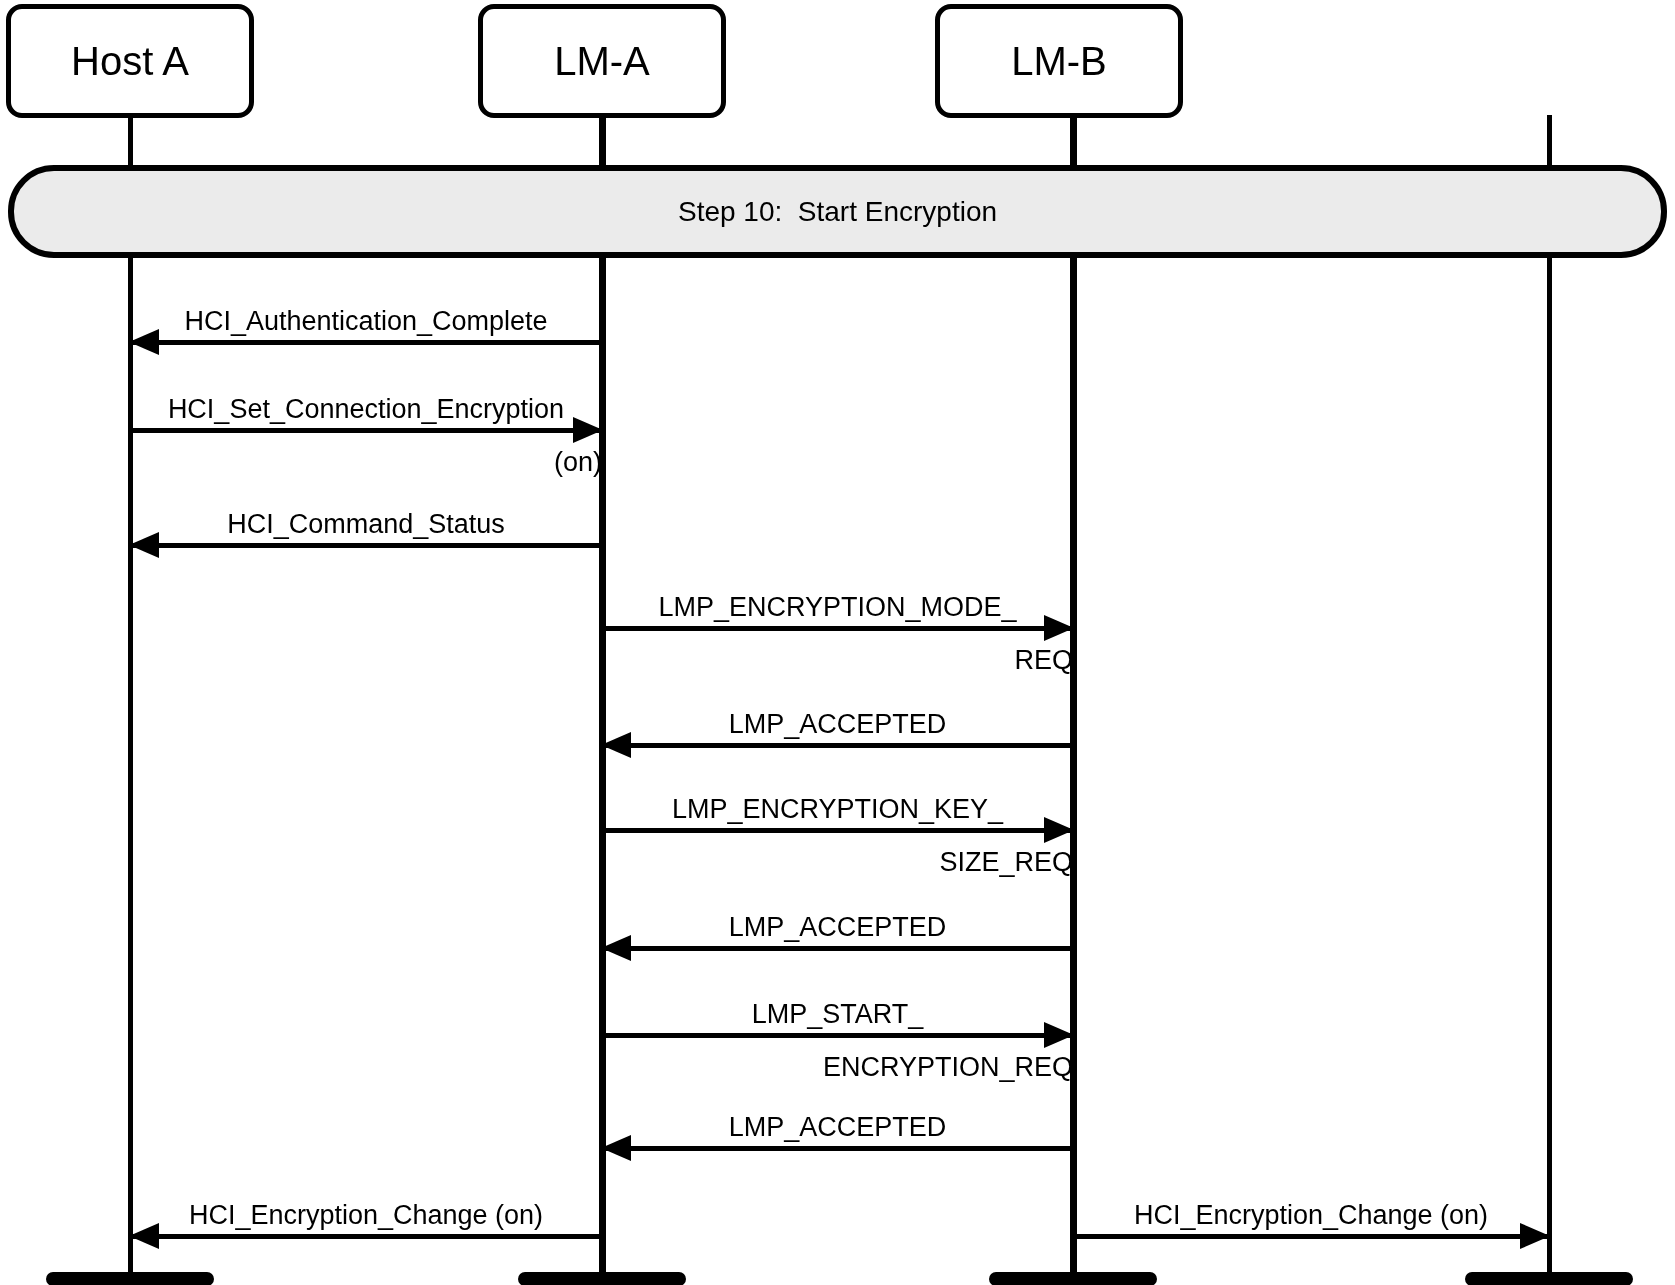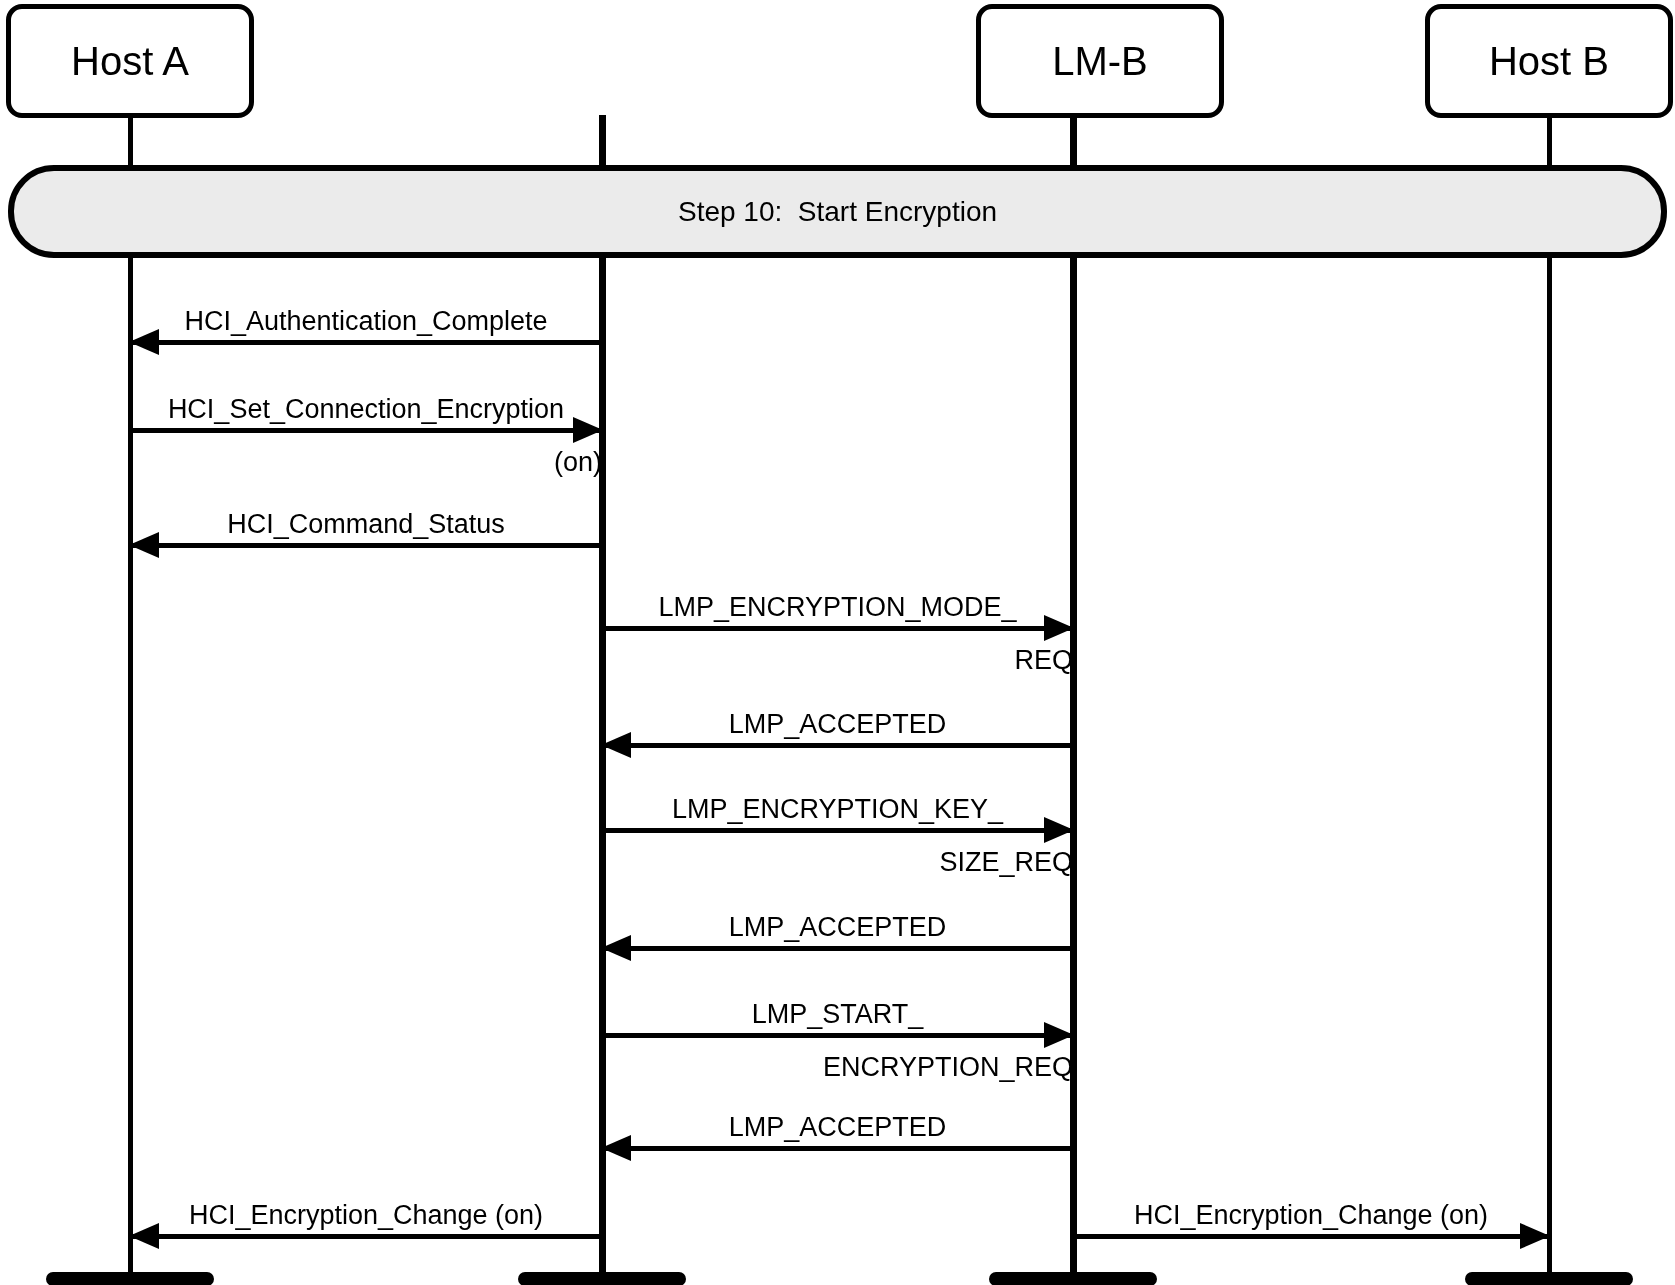--- a/index.html
+++ b/index.html
@@ -45,6 +45,9 @@
 
   <div class="actor-box" style="left:6px;">
     <span>Host A</span>
+  </div>
+  <div class="actor-box" style="left:478px;">
+    <span>LM-A</span>
   </div>
   <div class="actor-box" style="left:976px;align-items:center;">
     <span>LM-B</span>

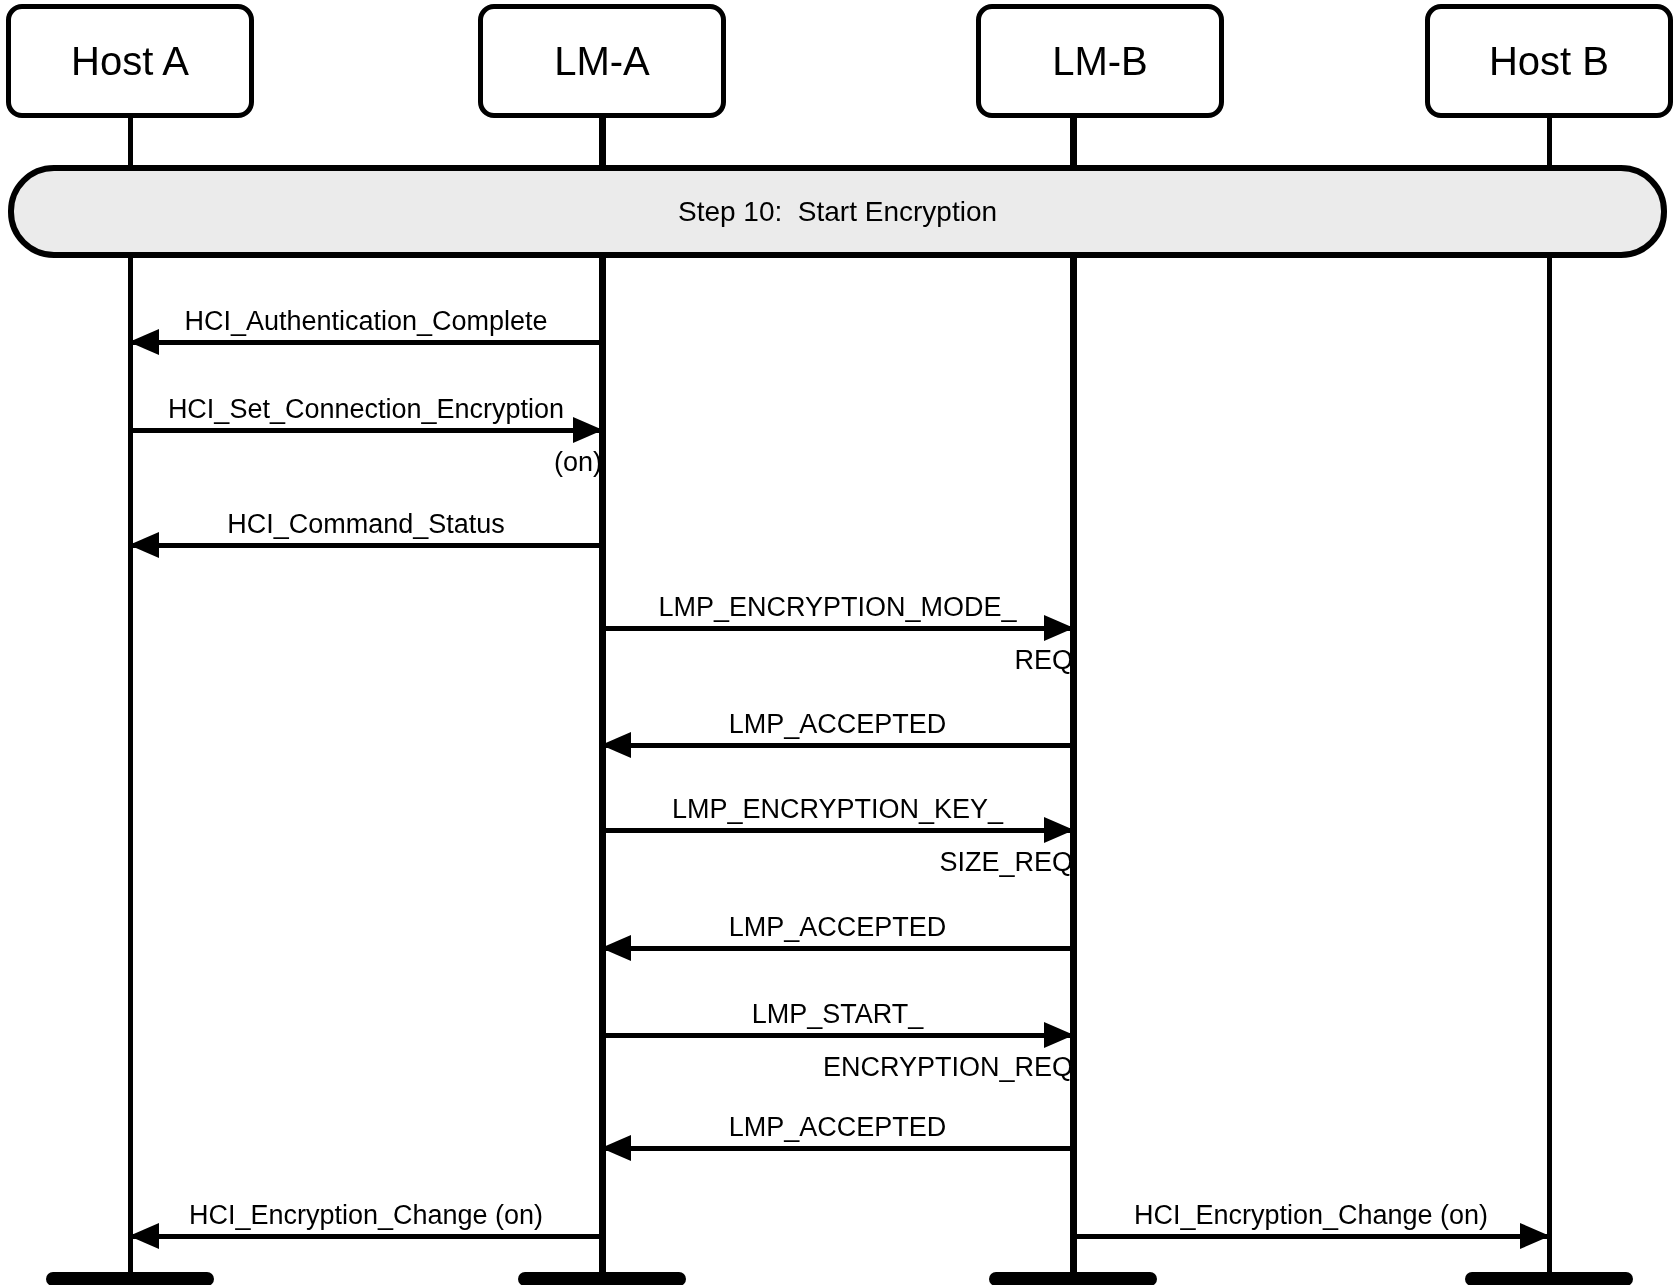--- a/index.html
+++ b/index.html
@@ -49,7 +49,7 @@
   <div class="actor-box" style="left:478px;">
     <span>LM-A</span>
   </div>
-  <div class="actor-box" style="left:976px;align-items:center;">
+  <div class="actor-box" style="left:935px;align-items:center;">
     <span>LM-B</span>
   </div>
   <div class="actor-box" style="left:1425px;">

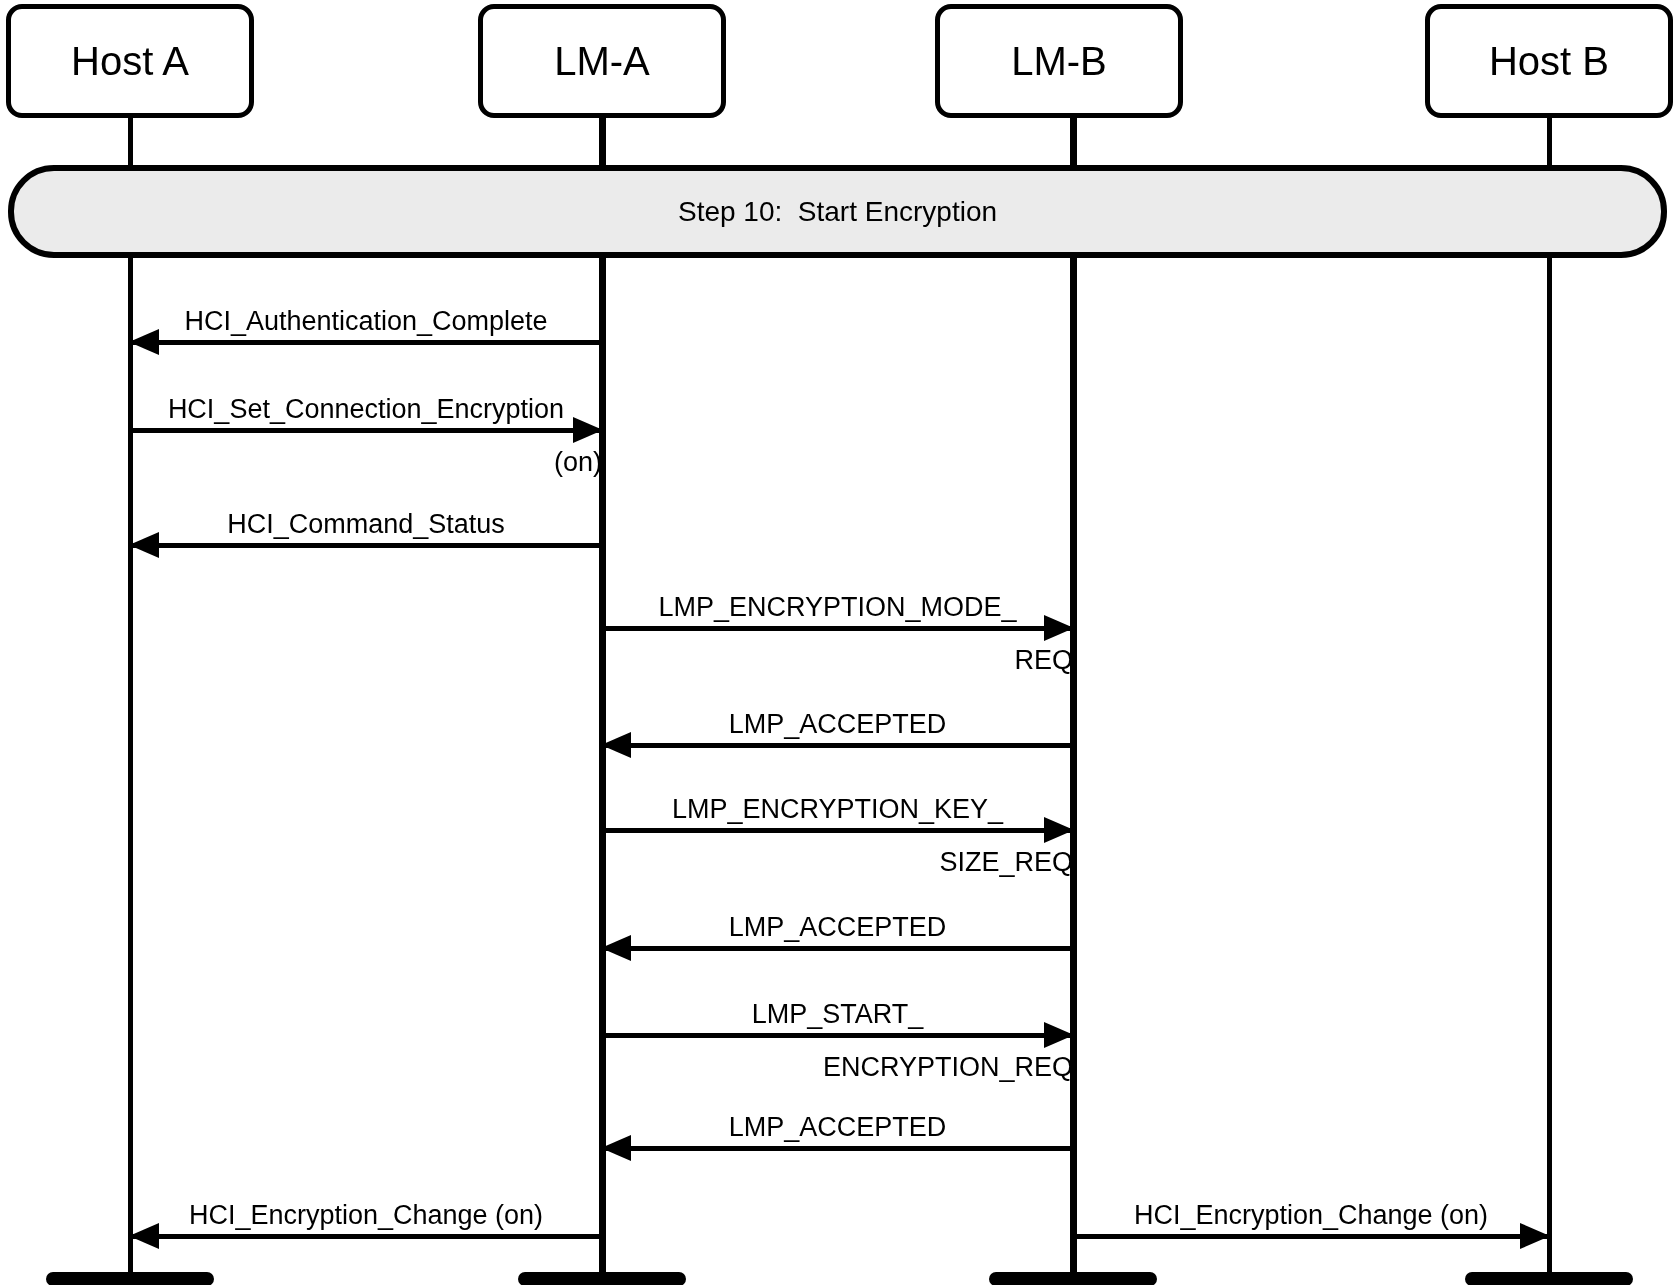--- a/index.html
+++ b/index.html
@@ -51,9 +51,6 @@
   </div>
   <div class="actor-box" style="left:935px;align-items:center;">
     <span>LM-B</span>
-  </div>
-  <div class="actor-box" style="left:1425px;">
-    <span>Host B</span>
   </div>
 
   <div class="lifeline host" style="left:128px;"></div>

